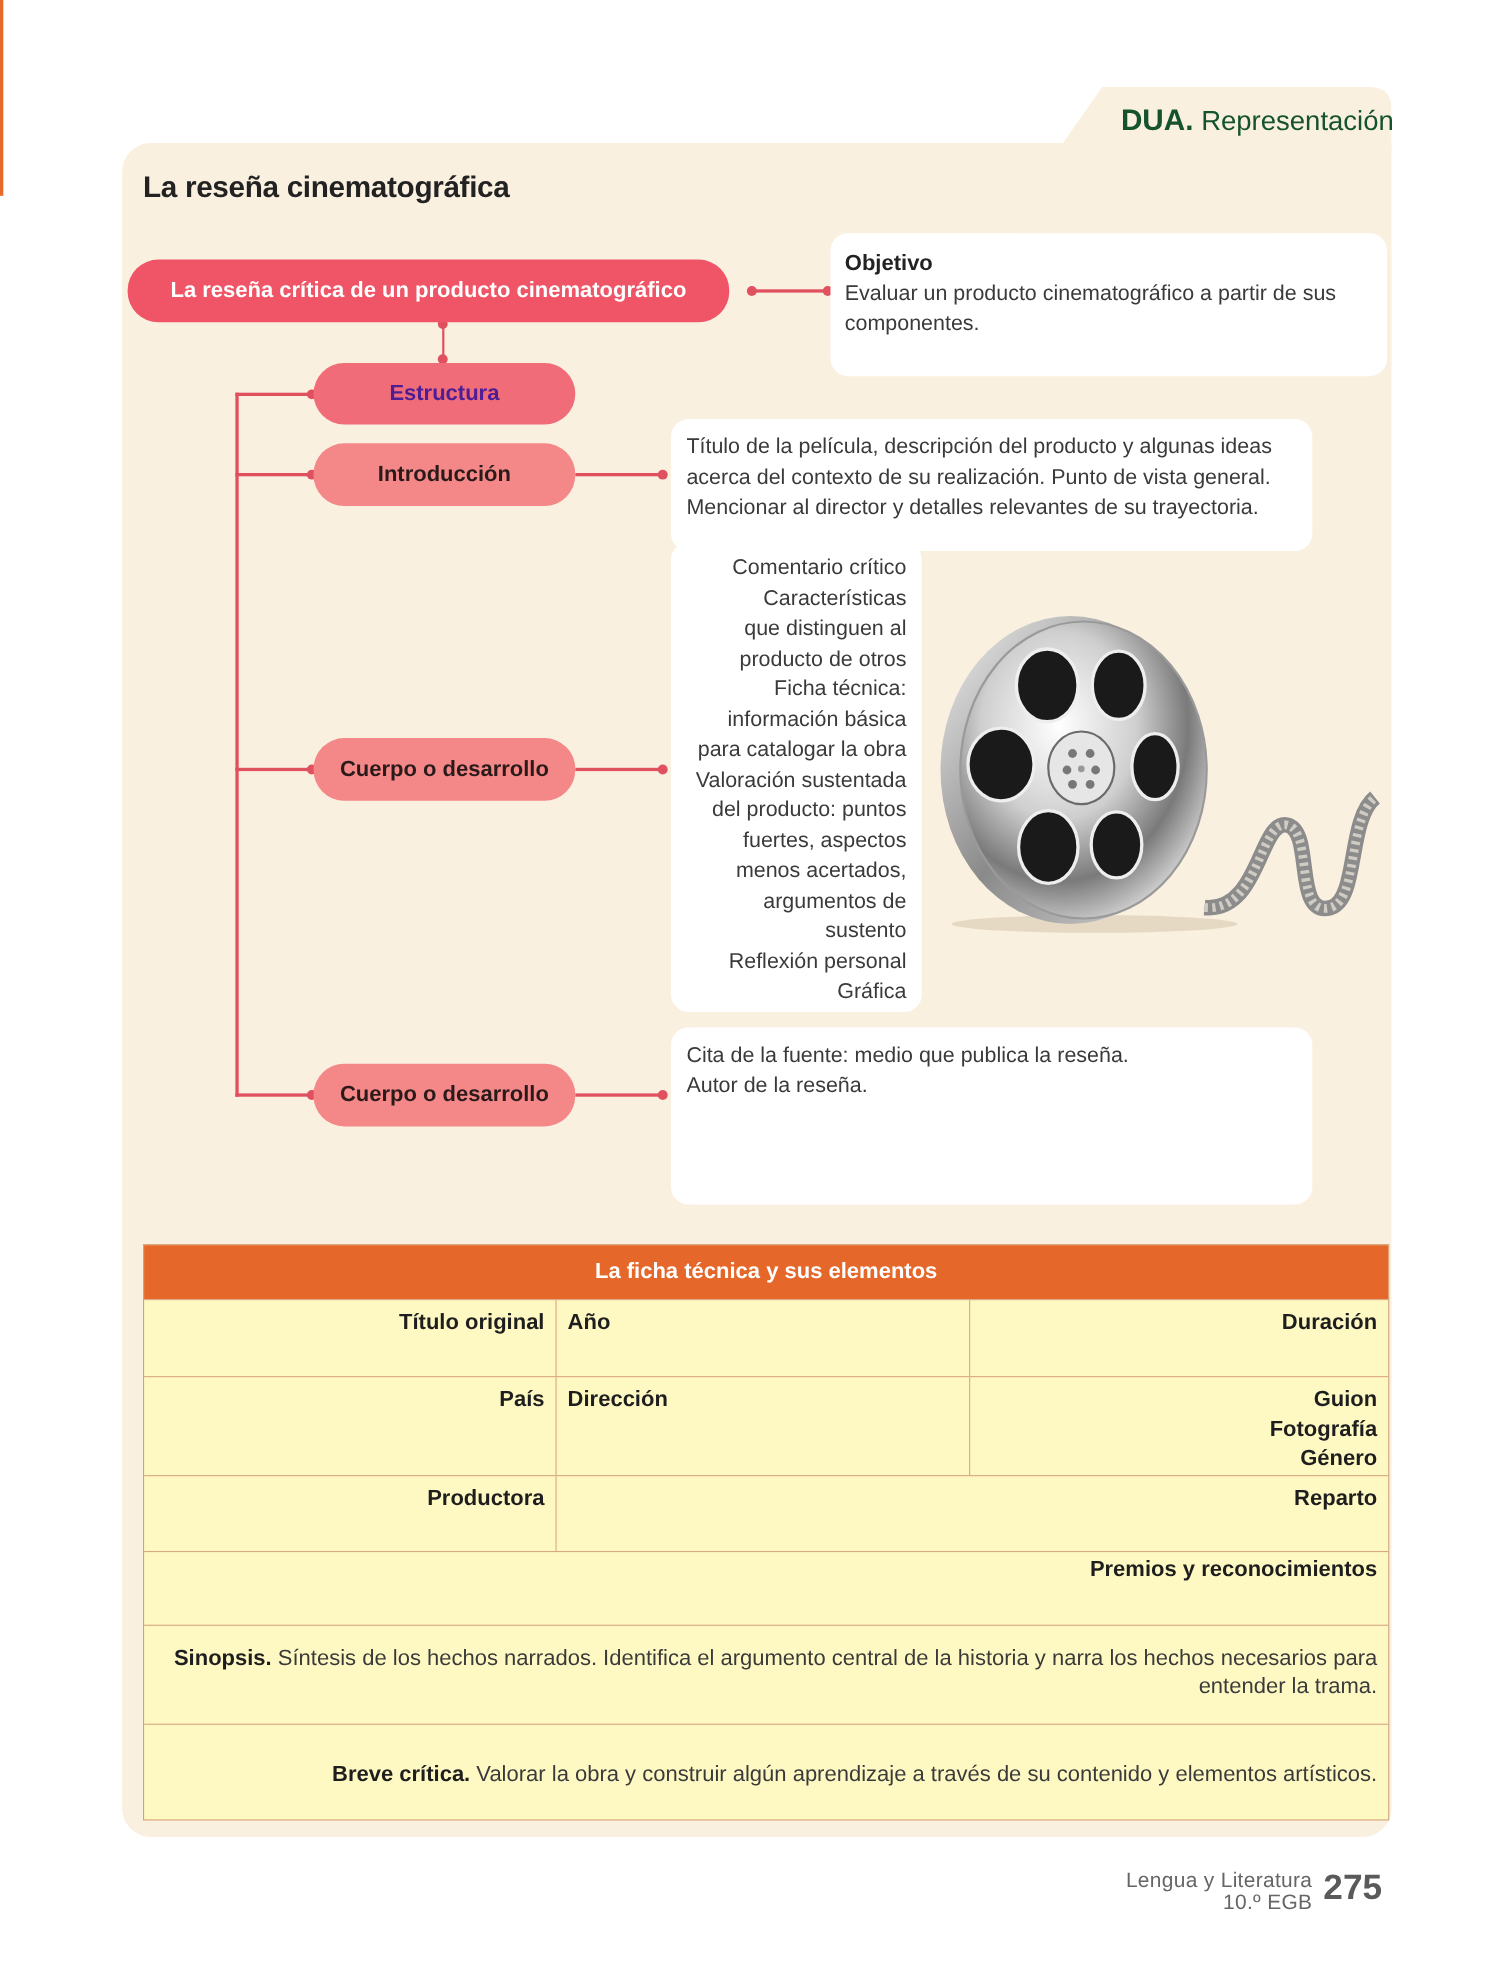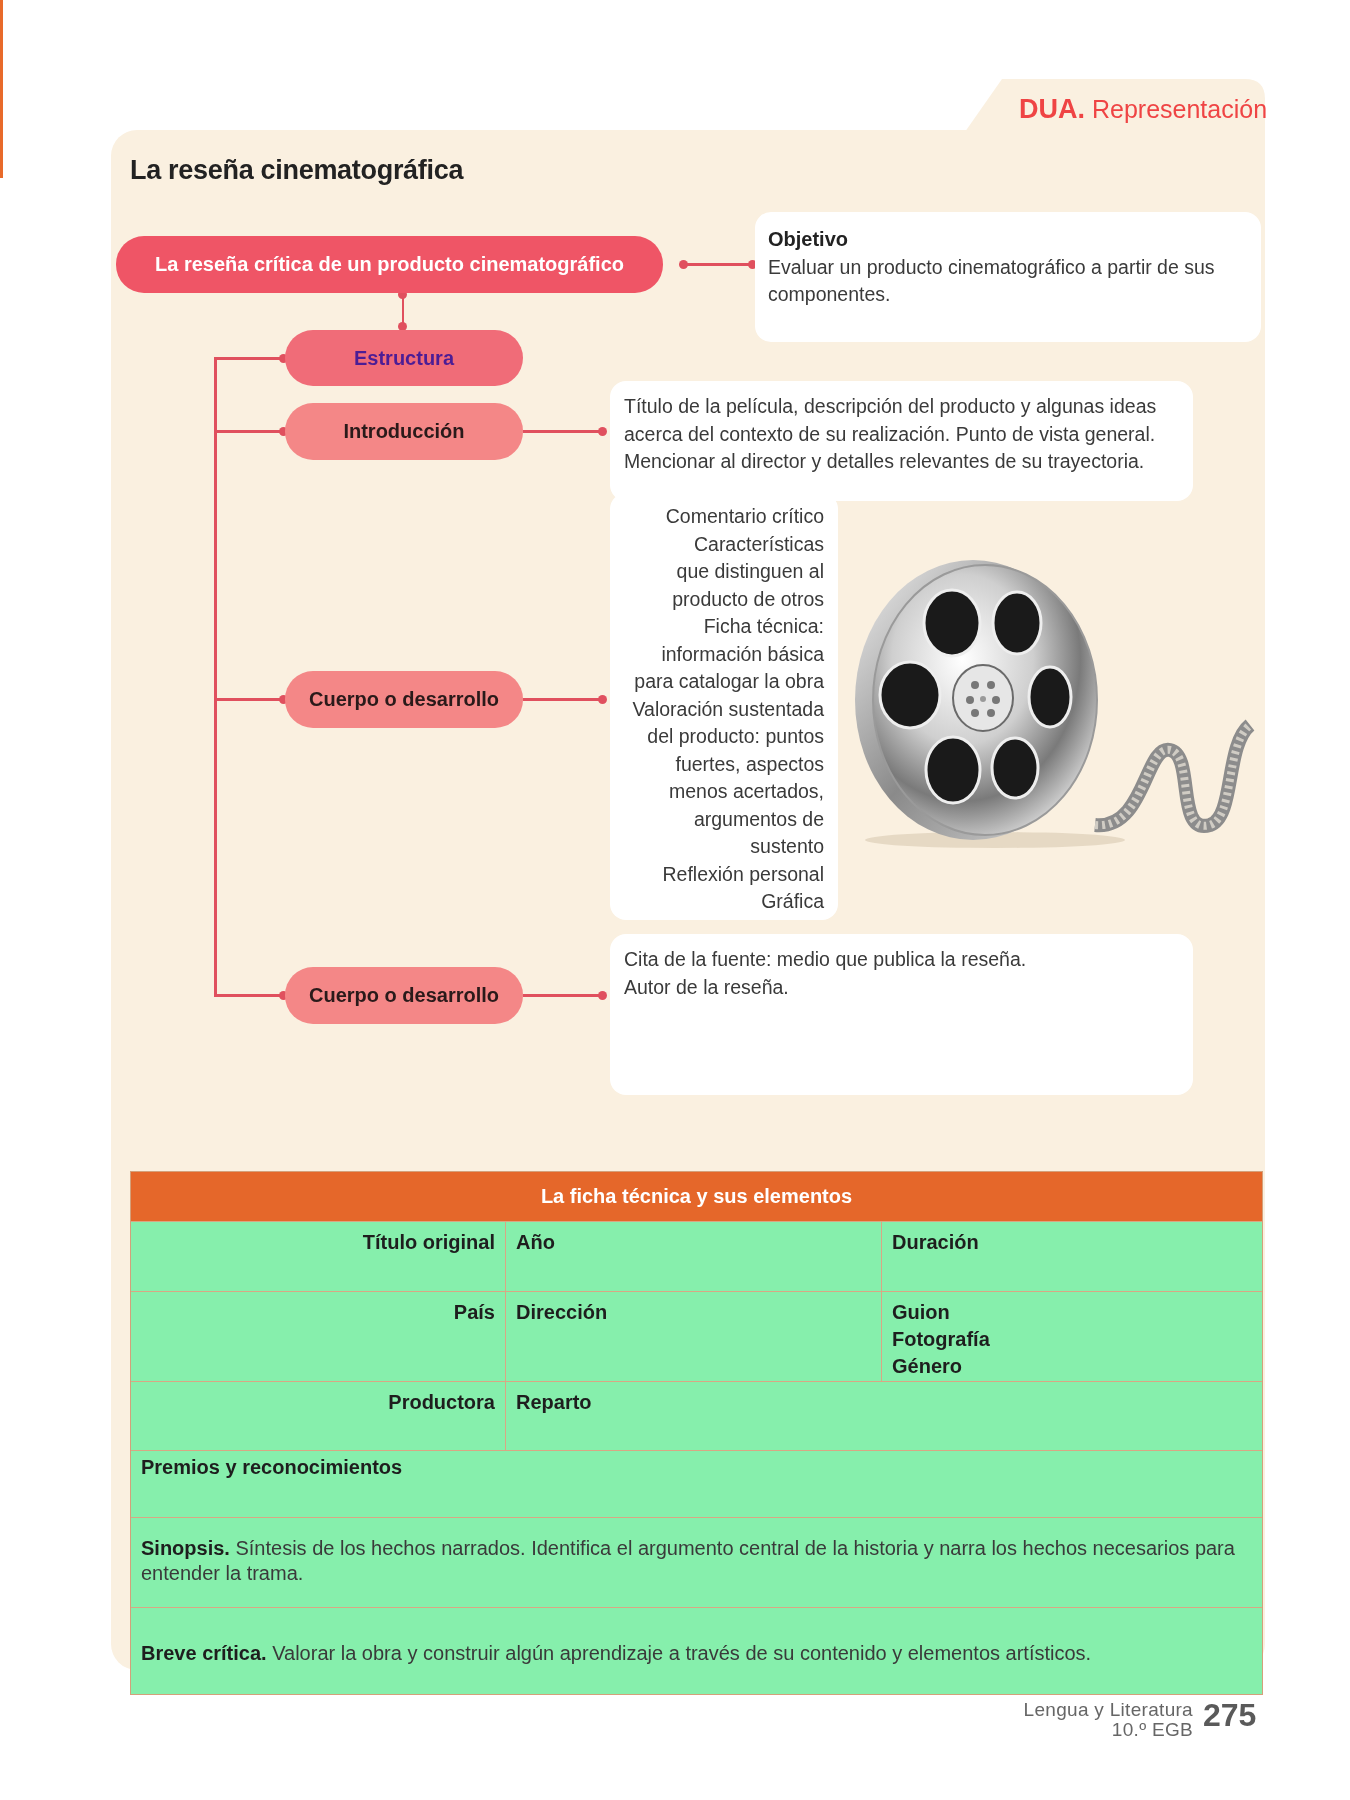--- a/index.html
+++ b/index.html
@@ -10,7 +10,7 @@
   .panel { left:111px; top:130px; width:1154px; height:1540px; background:#faf0e0; border-radius:26px 0 26px 26px; }
   .tab { left:960px; top:79px; width:305px; height:60px; }
   .tab svg { display:block; }
-  .dua { left:1019px; top:94px; font-size:25px; color:#ef4444; white-space:nowrap; }
+  .dua { left:1019px; top:94px; font-size:25px; color:#14532d; white-space:nowrap; }
   .dua b { font-weight:bold; font-size:27px; }
   .title { left:130px; top:155px; font-size:27px; font-weight:bold; color:#222; letter-spacing:-0.3px; }
   .pill { border-radius:28px; display:flex; align-items:center; justify-content:center;

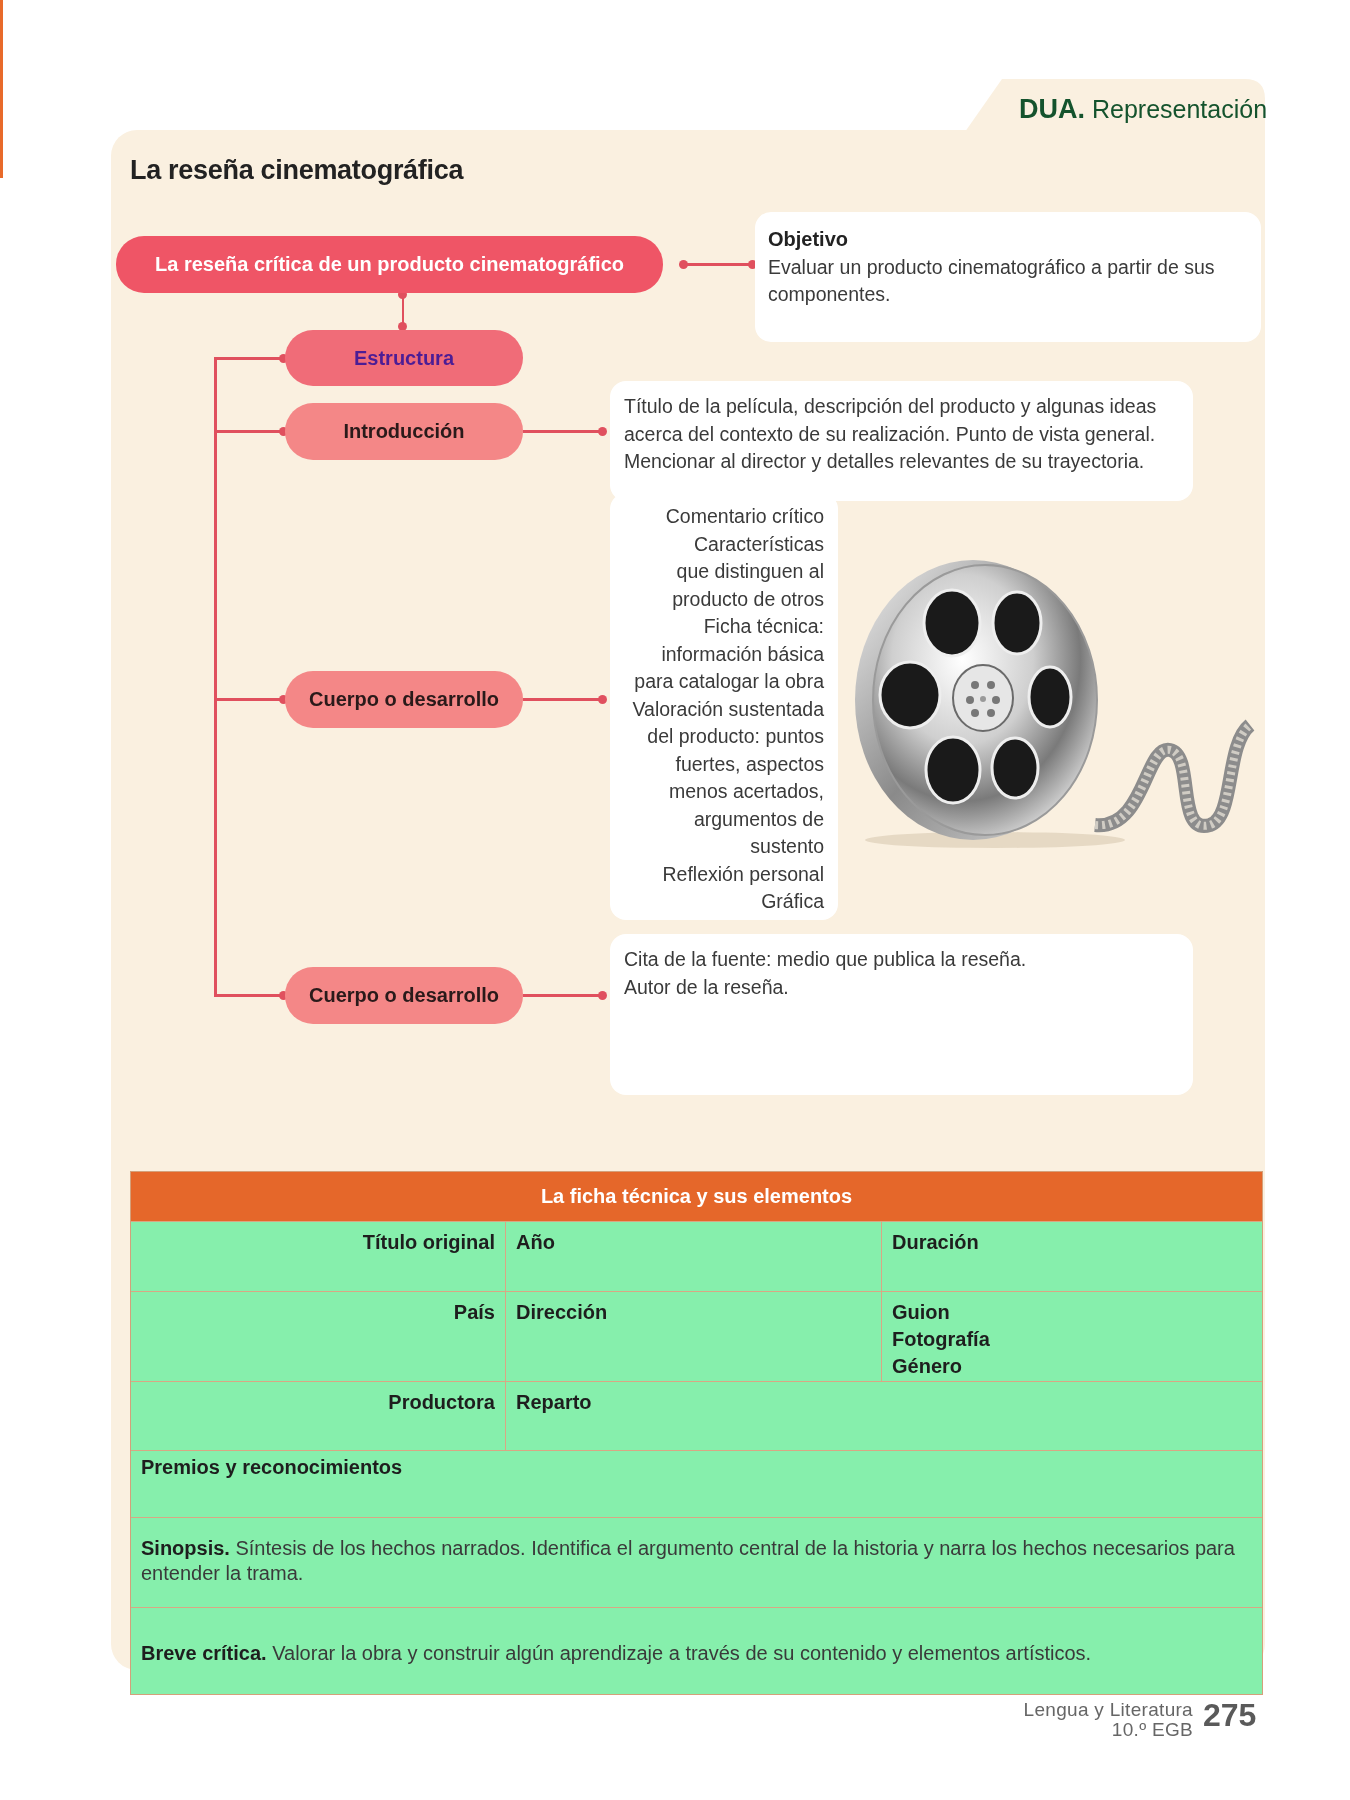--- a/index.html
+++ b/index.html
@@ -27,7 +27,7 @@
   .line { background:#e0505e; }
   .dot { width:9px; height:9px; border-radius:50%; background:#e0505e; }
   .reel { left:845px; top:545px; width:420px; height:310px; }
-  .table { left:130px; top:1131px; width:1133px; border:1.5px solid #d4a07a; box-sizing:border-box; background:#86efac;margin-top:40px; }
+  .table { left:130px; top:1131px; width:1133px; border:1.5px solid #d4a07a; box-sizing:border-box; background:#fef9c3; }
   .thead { height:49px; background:#e5672a; color:#fff; font-weight:bold; font-size:20px; display:flex; align-items:center; justify-content:center; }
   .trow { display:flex; border-top:1.5px solid #d9a784; }
   .tcell { box-sizing:border-box; padding:7px 10px; font-weight:bold; font-size:20px; color:#1e1e1e; line-height:27px; }

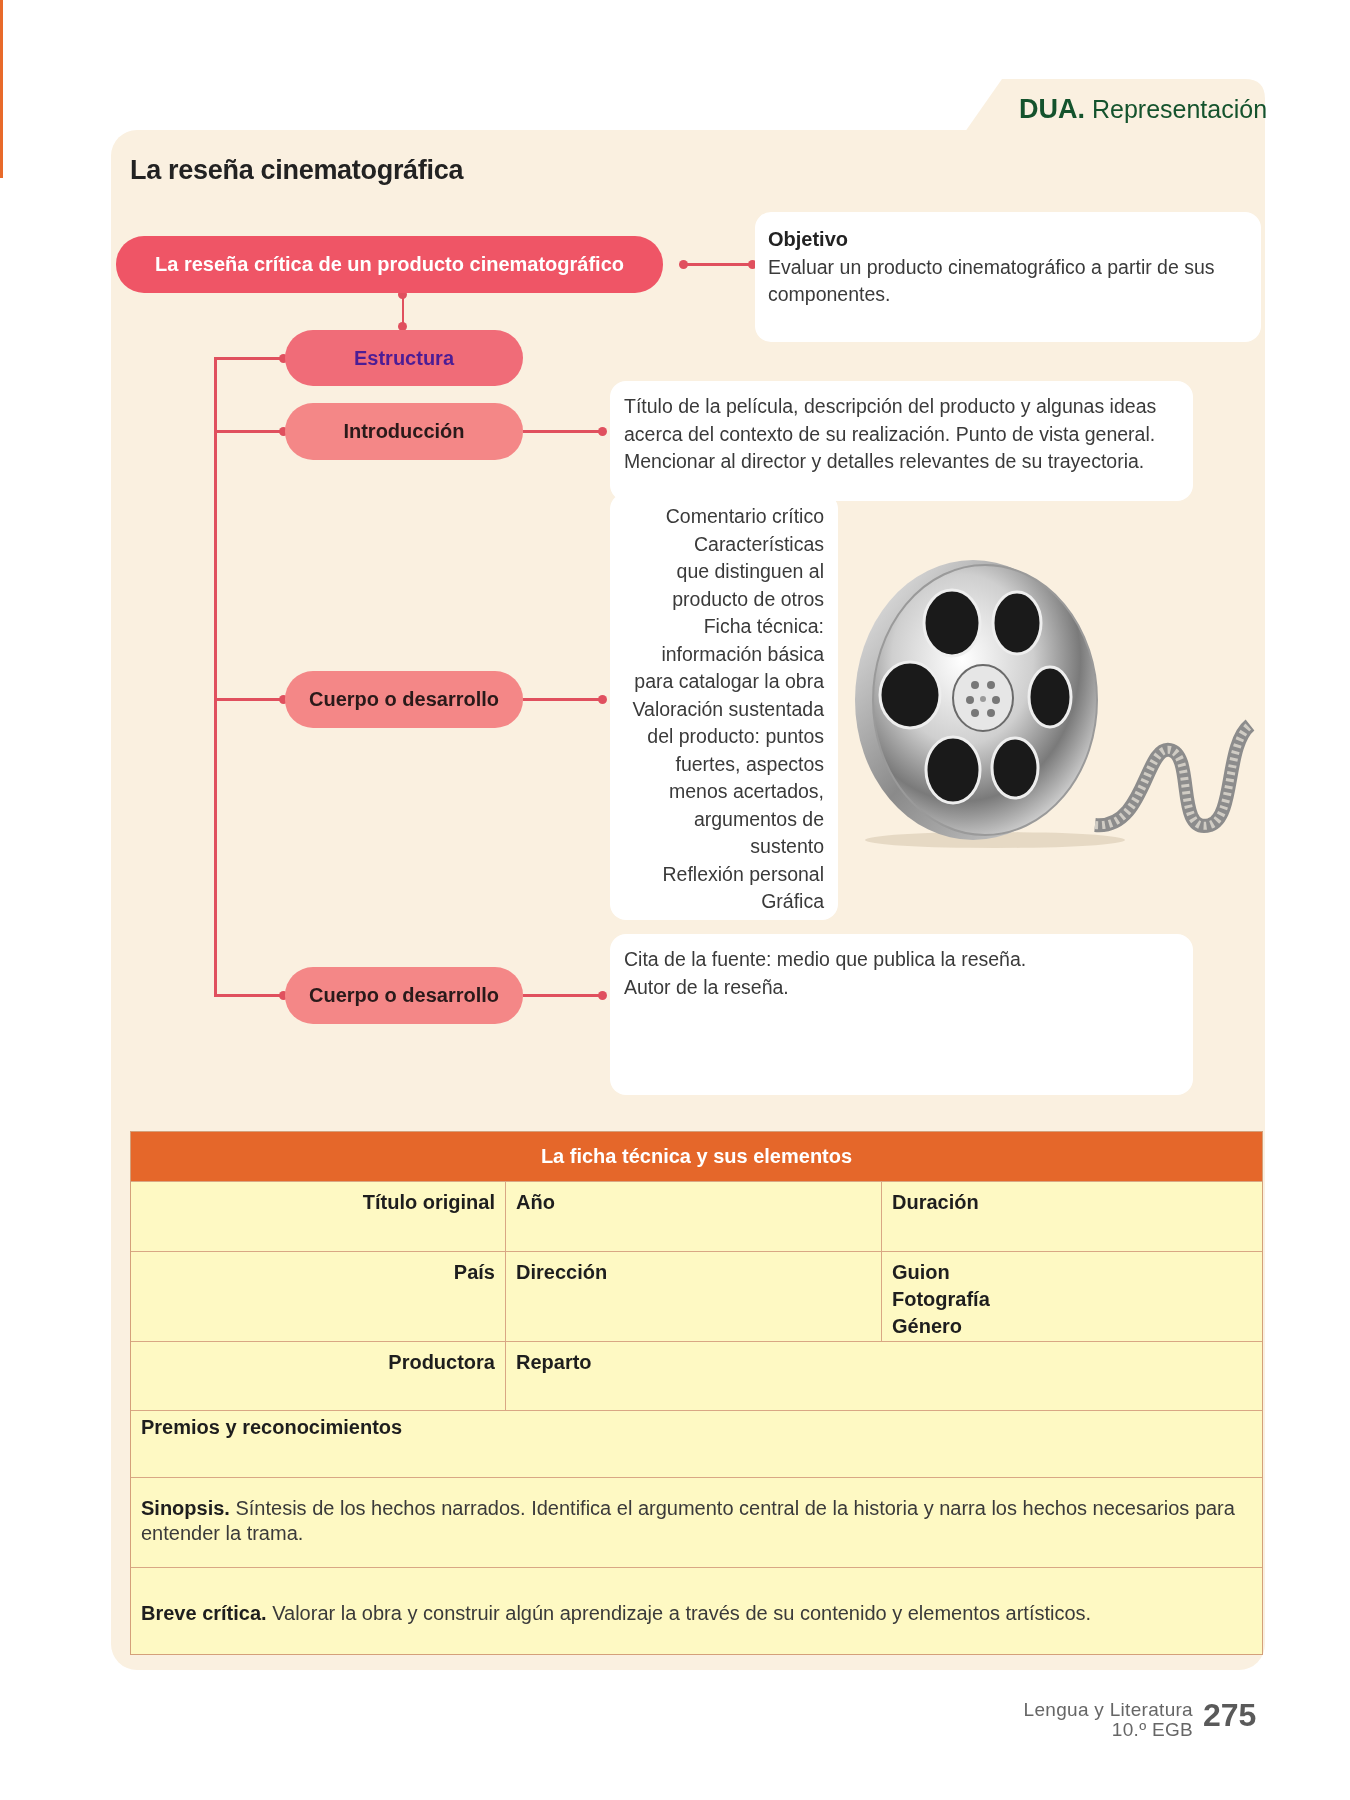--- a/index.html
+++ b/index.html
@@ -32,7 +32,7 @@
   .trow { display:flex; border-top:1.5px solid #d9a784; }
   .tcell { box-sizing:border-box; padding:7px 10px; font-weight:bold; font-size:20px; color:#1e1e1e; line-height:27px; }
   .tcell + .tcell { border-left:1.5px solid #d9a784; }
-  .c1 { width:374px;text-align:right; } .c2 { width:376px; } .c3 { flex:1; }
+  .c1 { width:374px;text-align:right; } .c2 { width:376px; } .c3 { flex:1;text-align:right; }
   .normal { font-weight:normal; color:#3a3a3a; }
   .footer-subj { right:157px; top:1700px; text-align:right; font-size:19px; color:#666; line-height:20px; letter-spacing:0.3px; }
   .footer-page { left:1203px; top:1697px; font-size:32px; font-weight:bold; color:#5a5a5a; }

